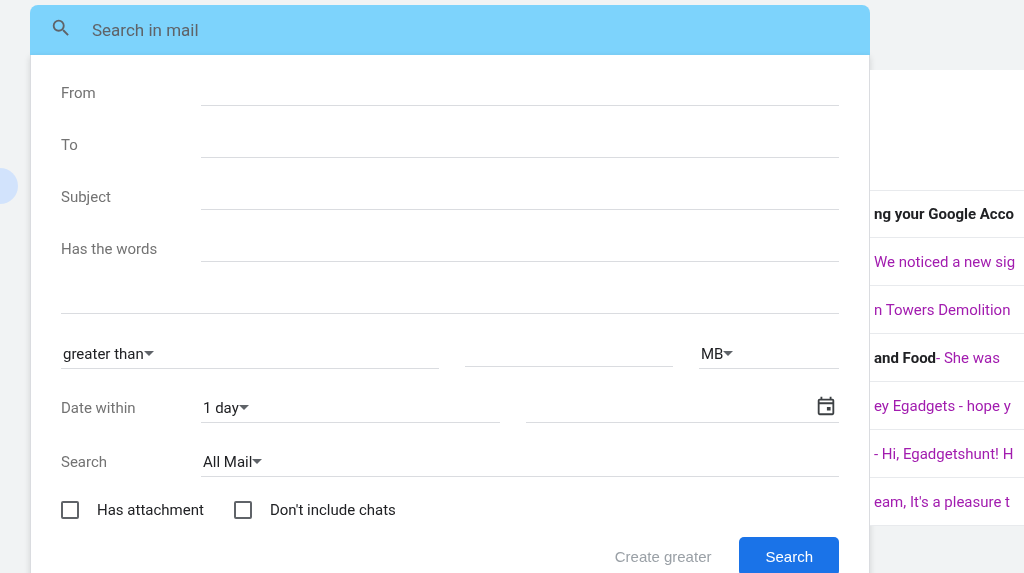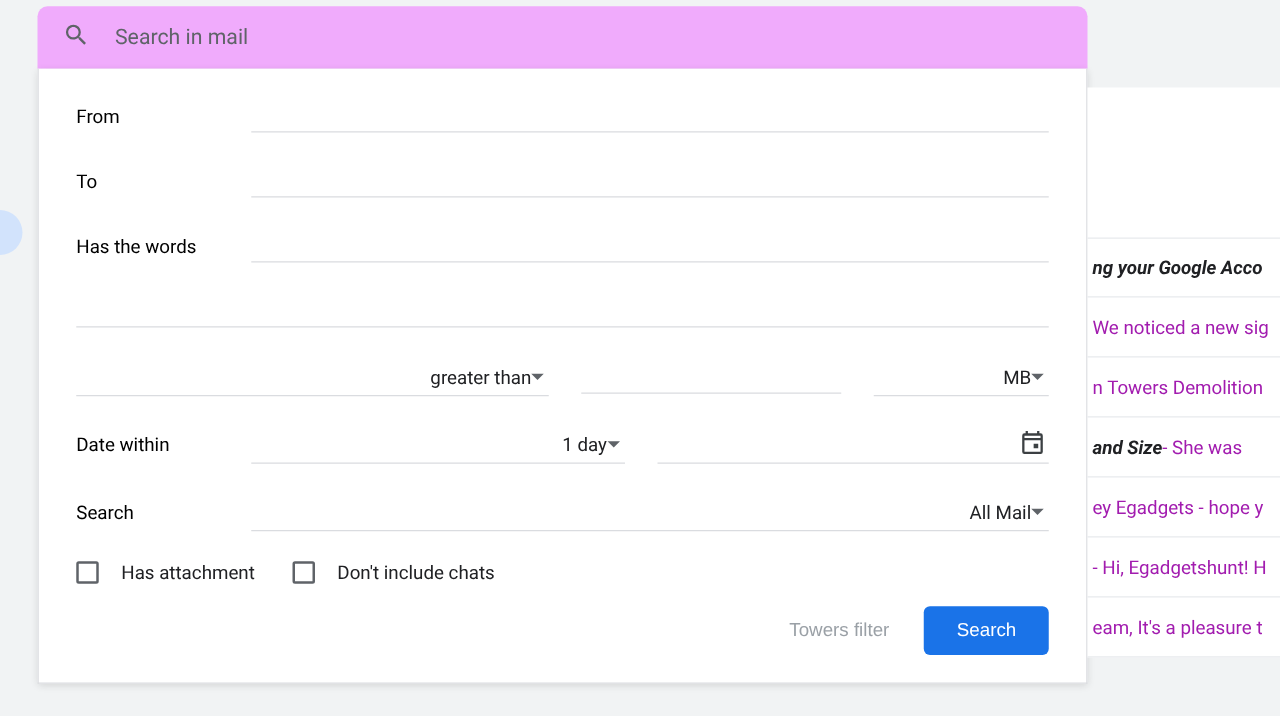--- a/index.html
+++ b/index.html
@@ -32,7 +32,7 @@
       top: 5px;
       width: 840px;
       height: 50px;
-      background: #f0abfc;
+      background: #7dd3fc;
       border-radius: 8px 8px 0 0;
       display: flex;
       align-items: center;

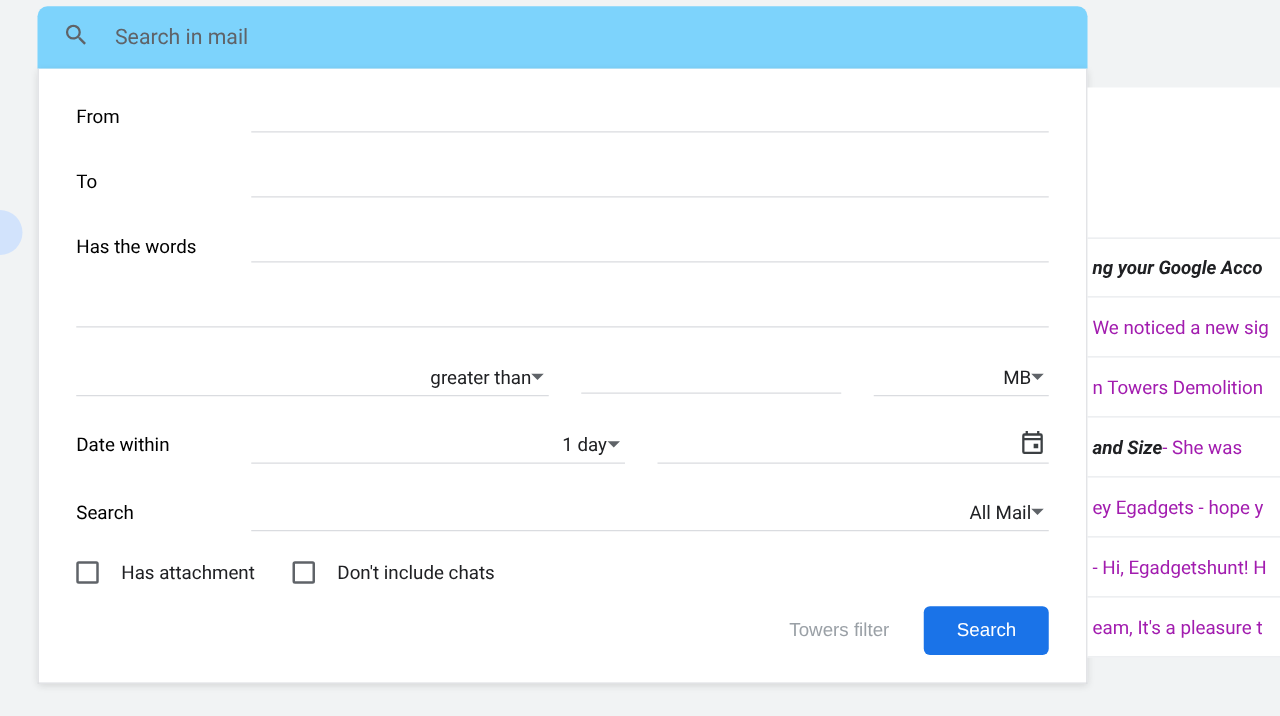--- a/index.html
+++ b/index.html
@@ -63,7 +63,7 @@
     }
     .row .label {
       width: 140px;
-      color: #000000;
+      color: #737373;
       font-size: 15px;
       flex-shrink: 0;
     }

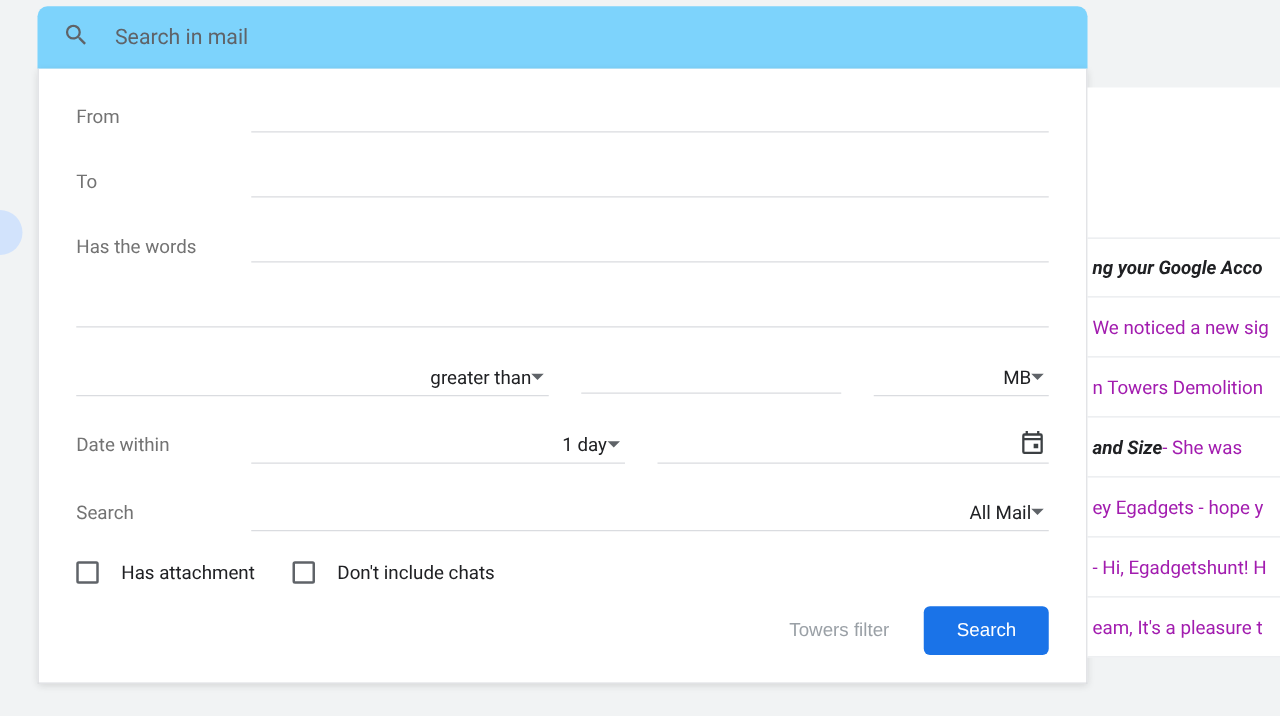--- a/index.html
+++ b/index.html
@@ -201,6 +201,10 @@
     <input class="underline-input" style="">
   </div>
 
+  <div class="row">
+    <div class="label">Subject</div>
+    <input class="underline-input" style="">
+  </div>
 
   <div class="row">
     <div class="label">Has the words</div>

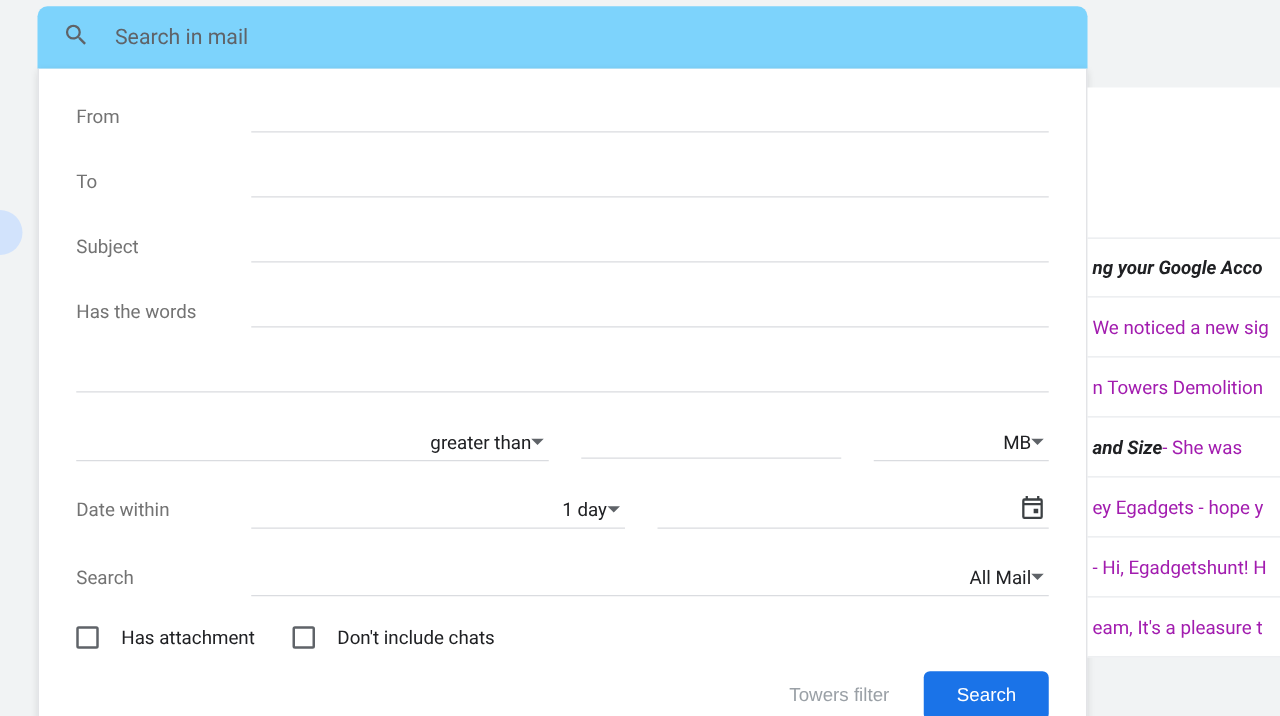--- a/index.html
+++ b/index.html
@@ -171,7 +171,7 @@
       overflow: hidden;
     }
     .mail-preview .prow:first-child { border-top: 1px solid #e8eaed; margin-top: 120px; }
-    .mail-preview .bold { font-weight: 700; font-style: italic; }
+    .mail-preview .bold { font-weight: 700; }
     .mail-preview .grey { color: #a21caf; }
   </style>
 </head>

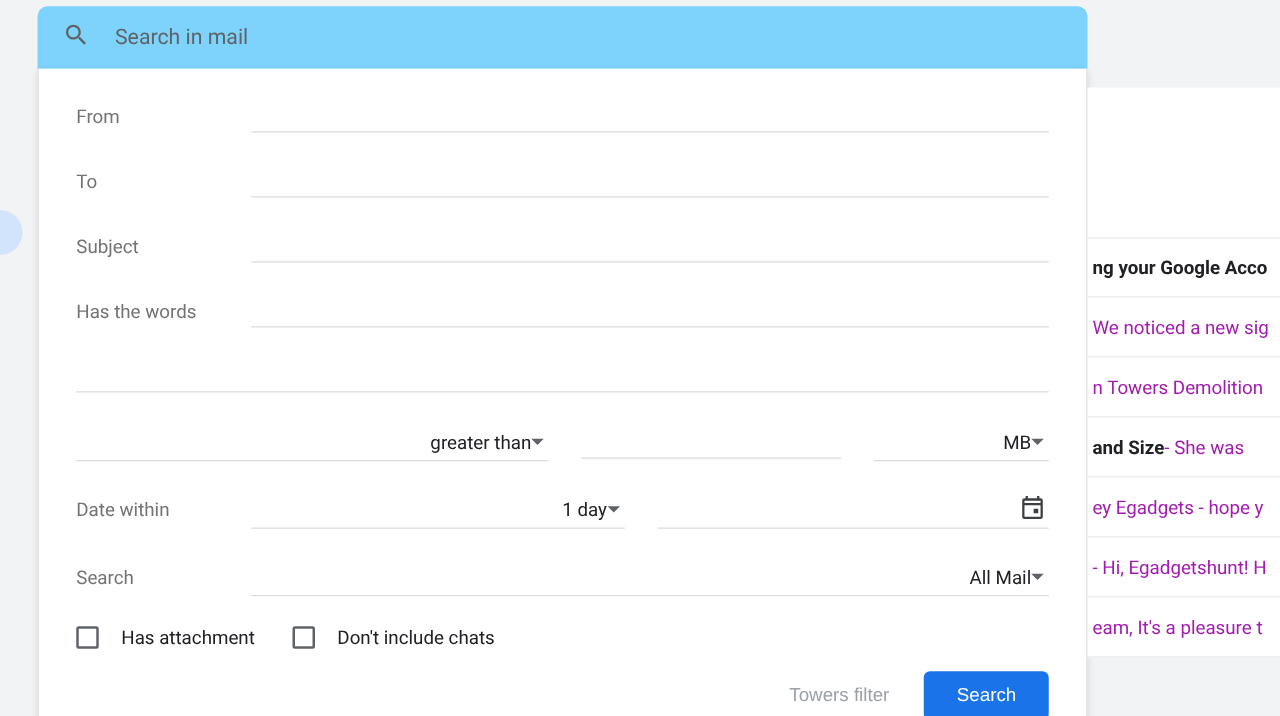--- a/index.html
+++ b/index.html
@@ -79,7 +79,7 @@
     .select-field {
       display: flex;
       align-items: center;
-      justify-content: flex-end;
+      justify-content: flex-start;
       border-bottom: 1px solid #dadce0;
       height: 30px;
       cursor: pointer;

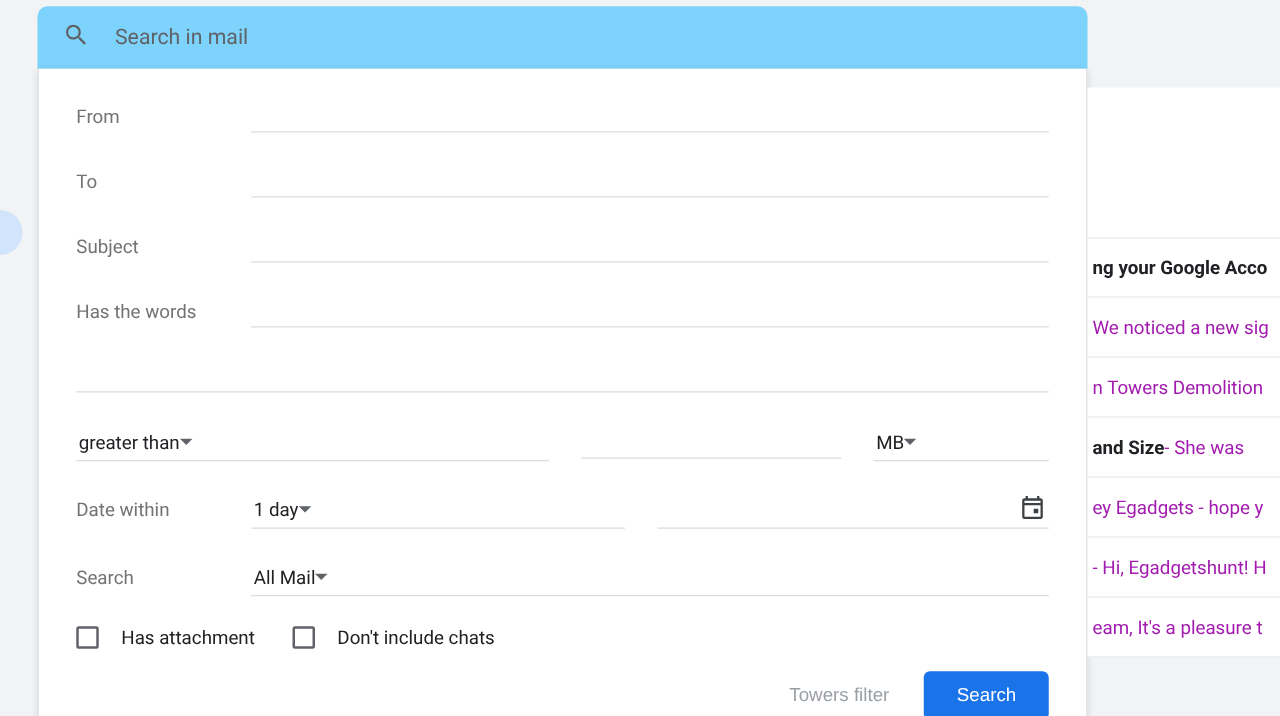--- a/index.html
+++ b/index.html
@@ -279,7 +279,7 @@
       <span class="grey">n Towers Demolition </span>
     </div>
     <div class="prow">
-      <span class="bold">and Size</span>
+      <span class="bold">and Food</span>
       <span class="grey"> - She was </span>
     </div>
     <div class="prow">

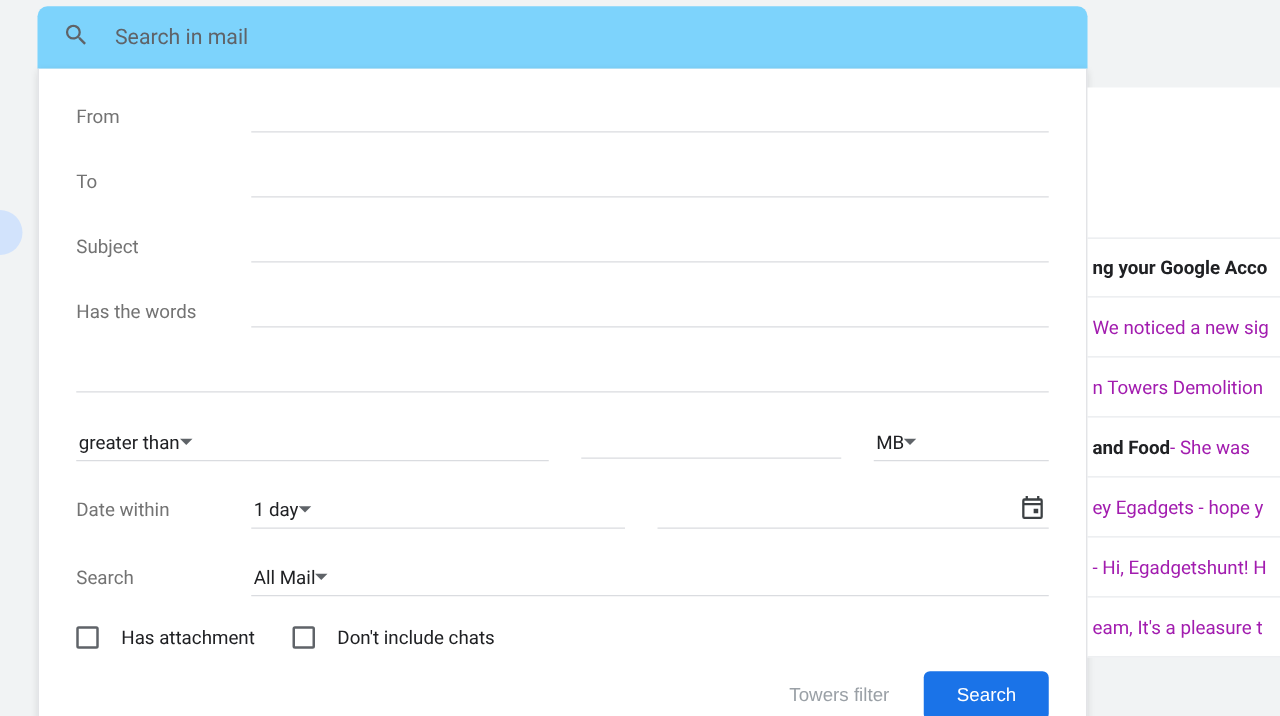--- a/index.html
+++ b/index.html
@@ -262,7 +262,7 @@
   </div>
 
   <div class="button-row">
-    <button class="text-button">Towers filter</button>
+    <button class="text-button">Create greater</button>
     <button class="primary-button">Search</button>
   </div>
 

